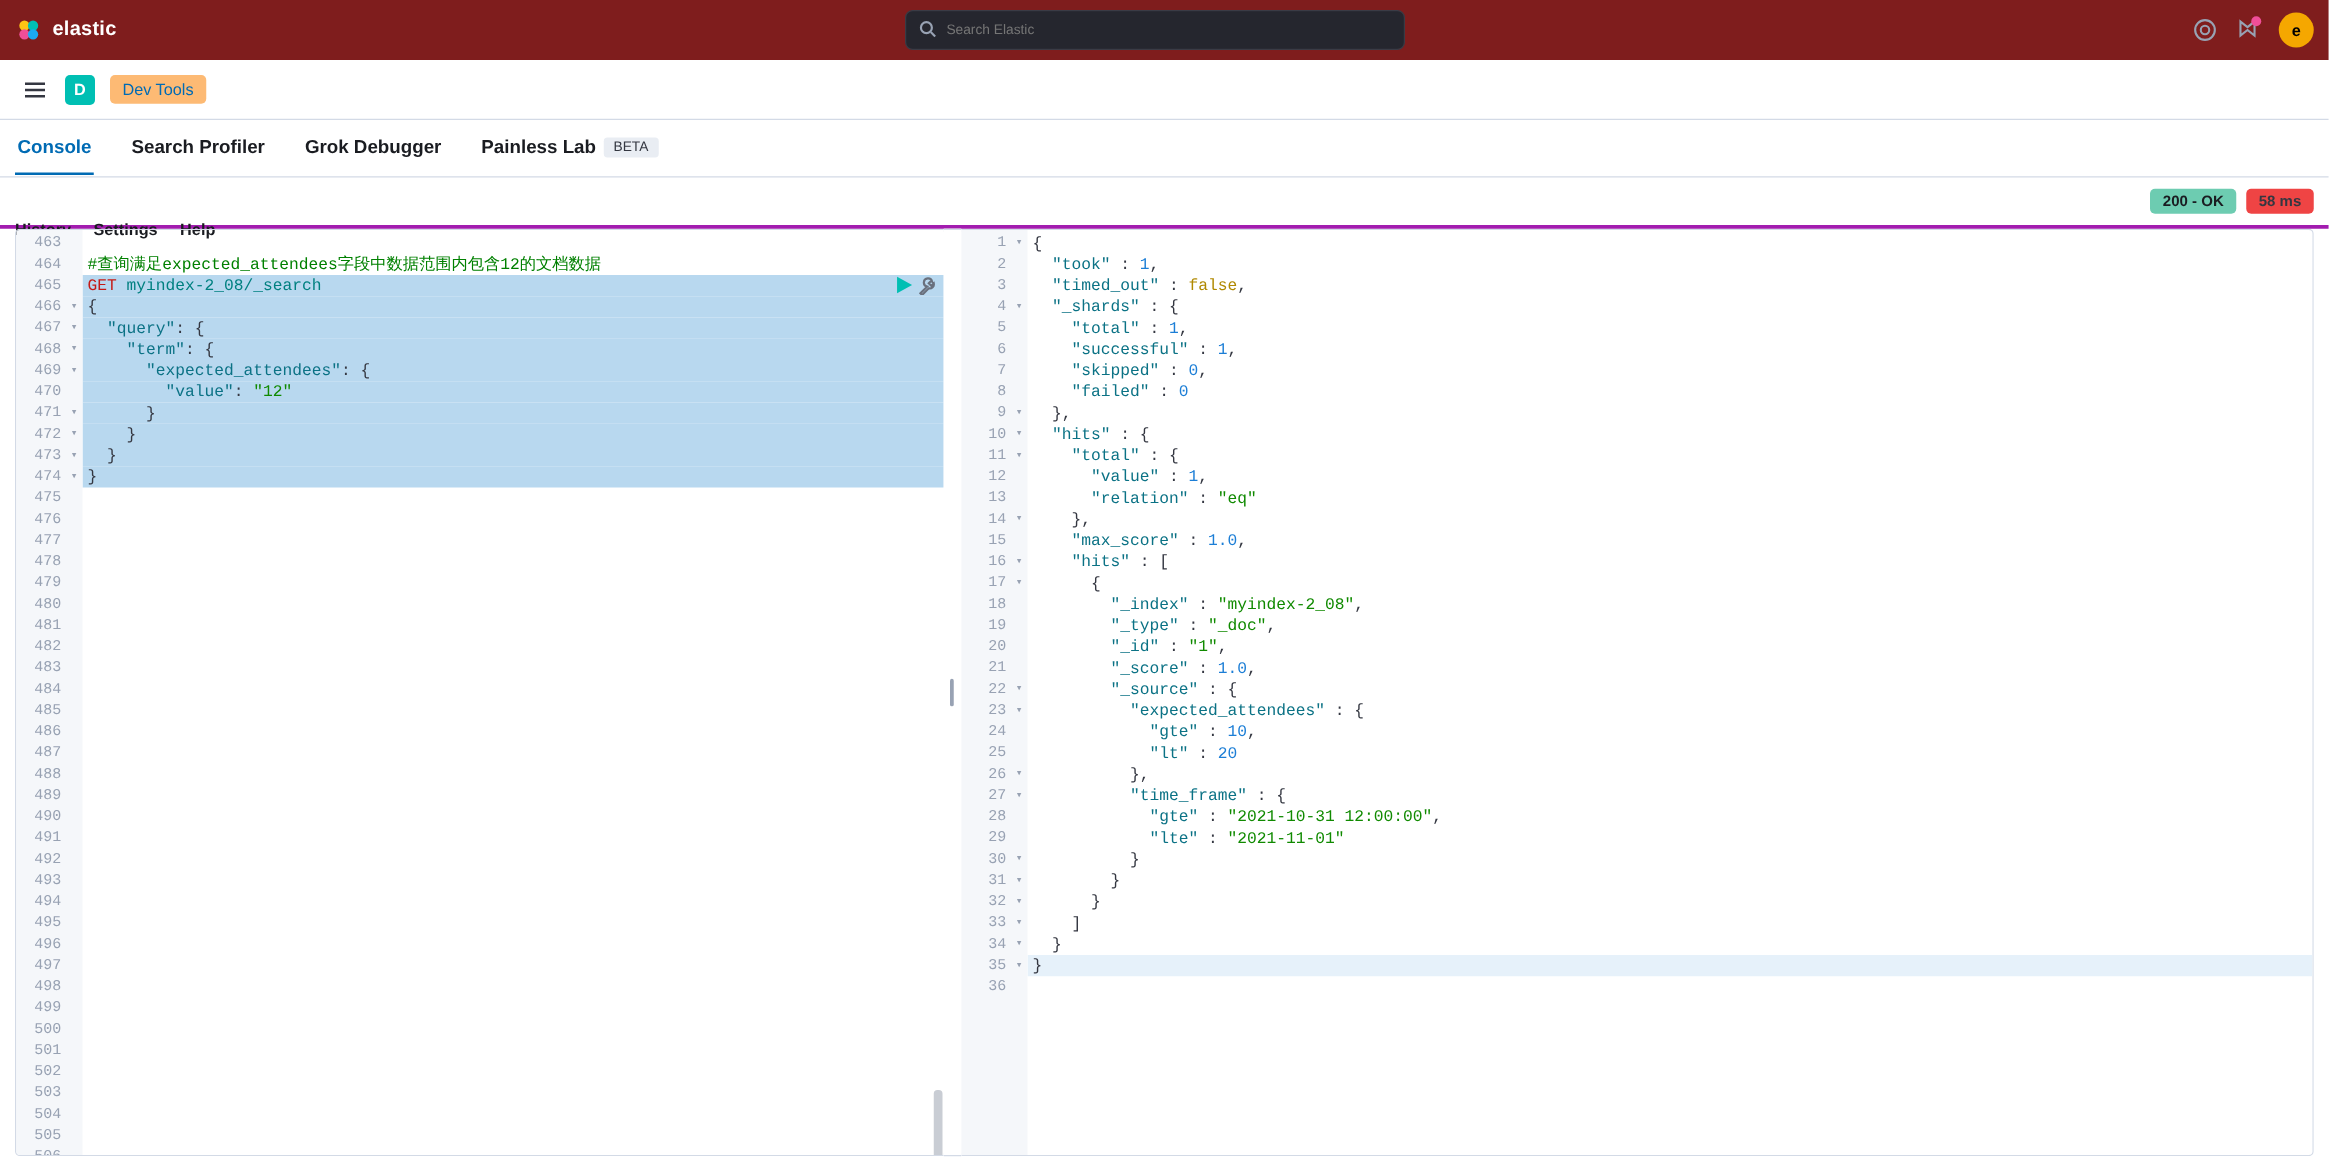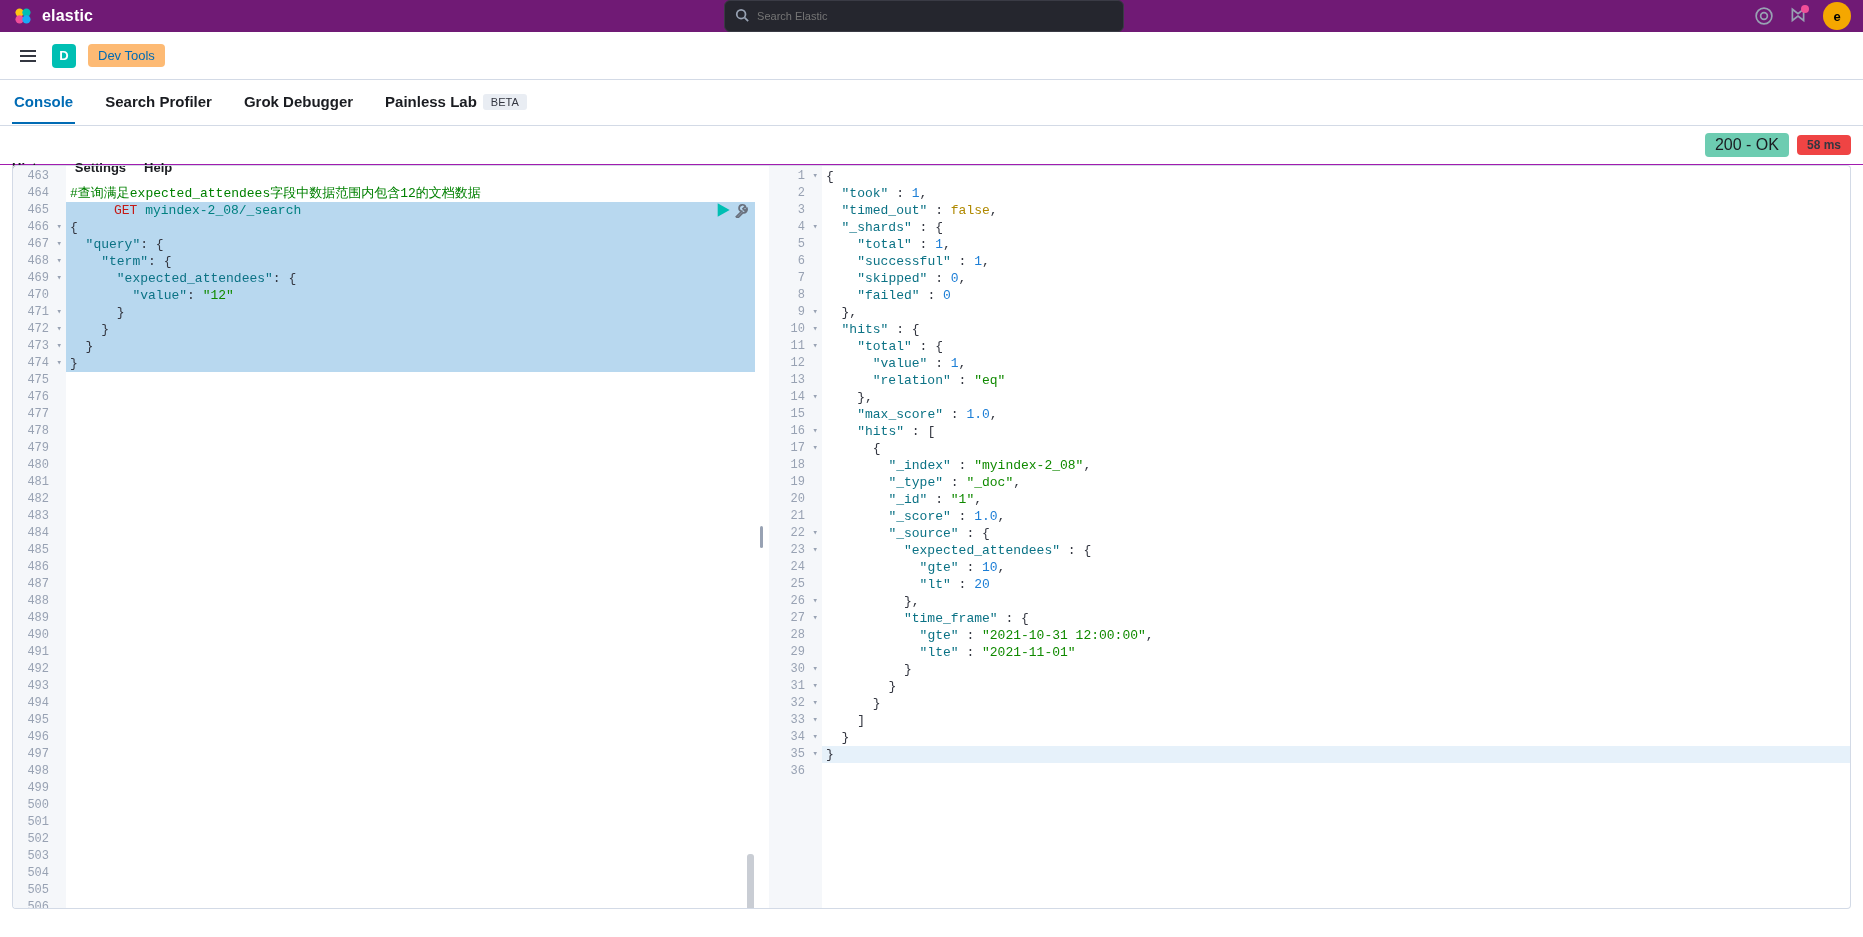--- a/index.html
+++ b/index.html
@@ -6,7 +6,7 @@
 body { font-family: -apple-system, BlinkMacSystemFont, "Segoe UI", Helvetica, Arial, sans-serif; font-size: 14px; color: #343741; background: #fff; overflow: hidden; }
 
 
-.top-header { background: #701a75; height: 32px; display: flex; align-items: center; padding: 0 12px; color: #fff; }
+.top-header { background: #7f1d1d; height: 48px; display: flex; align-items: center; padding: 0 12px; color: #fff; }
 .logo-wrap { display: flex; align-items: center; gap: 8px; }
 .logo-icon { width: 22px; height: 22px; }
 .logo-text { font-weight: 600; font-size: 16px; letter-spacing: 0.2px; }

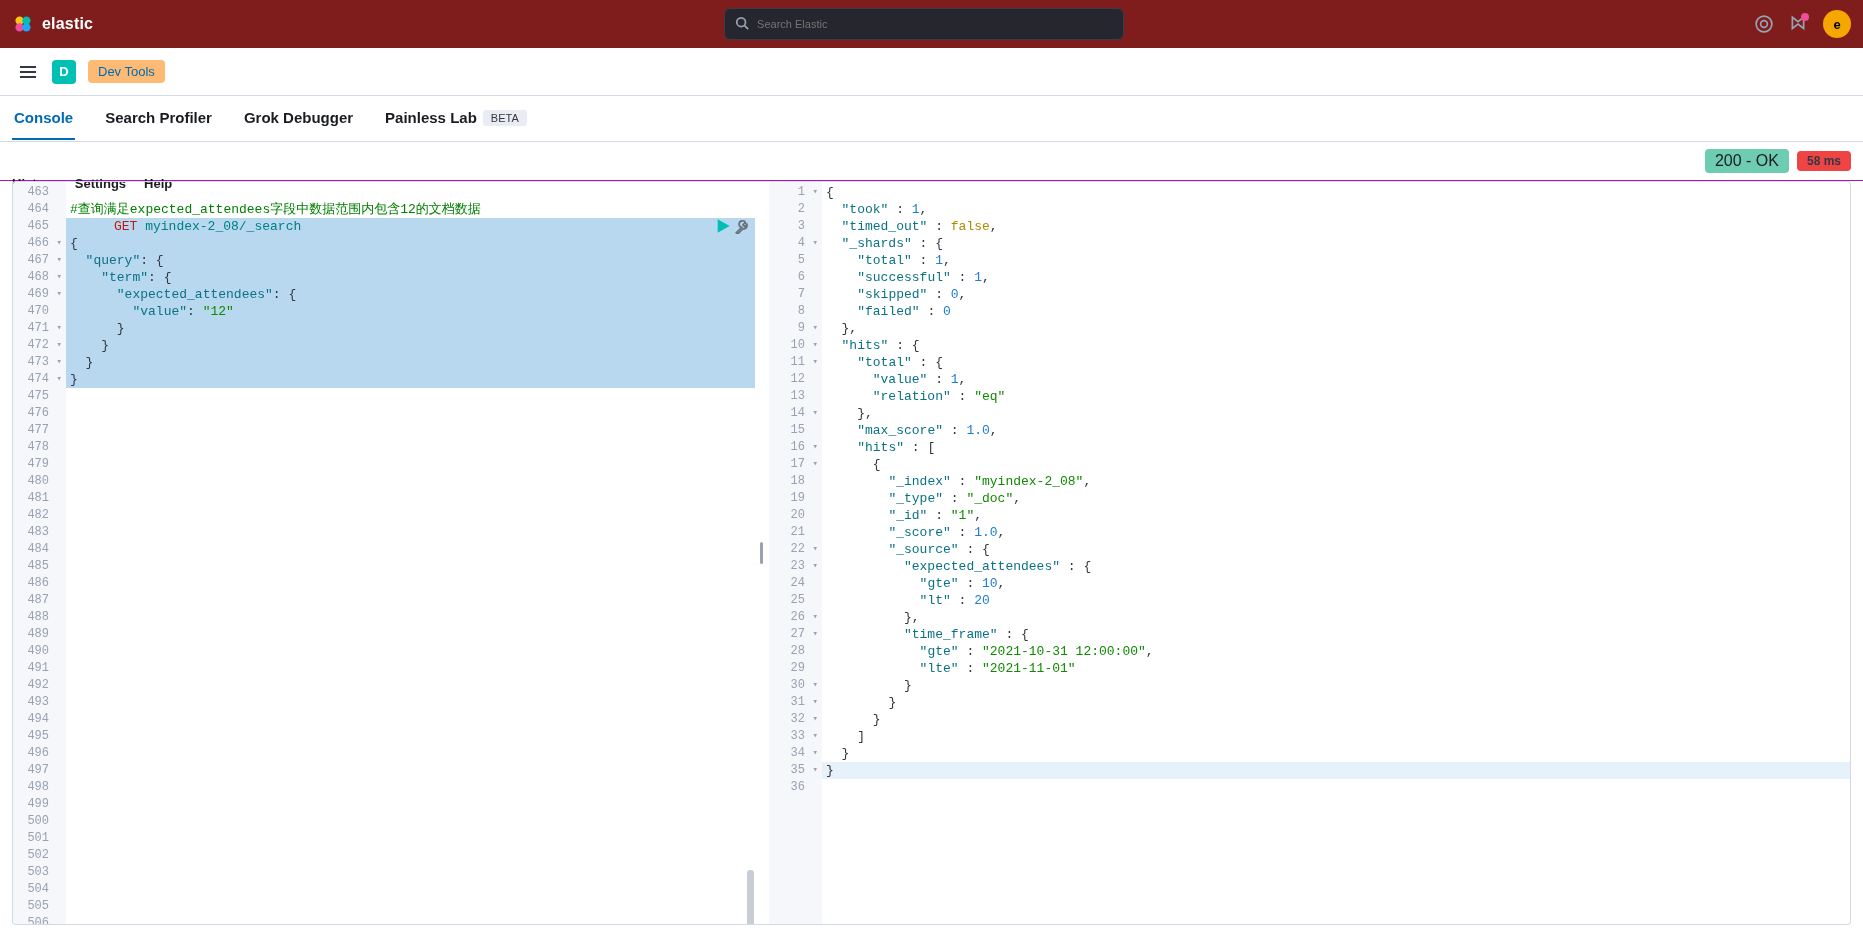--- a/index.html
+++ b/index.html
@@ -36,7 +36,7 @@
 .toolbar-left { display: flex; gap: 18px; margin-top: 44px; }
 .toolbar-link { font-size: 13px; font-weight: 600; color: #1a1c21; cursor: pointer; }
 .toolbar-right { margin-left: auto; display: flex; align-items: center; gap: 8px; }
-.status-ok { background: #6dccb1; color: #1a1c21; padding: 3px 10px; border-radius: 4px; font-size: 16px; font-weight: 400; }
+.status-ok { background: #6dccb1; color: #1a1c21; padding: 3px 10px; border-radius: 4px; font-size: 12px; font-weight: 700; }
 .status-time { background: #ef4444; color: #343741; padding: 3px 10px; border-radius: 4px; font-size: 12px; font-weight: 600; }
 
 

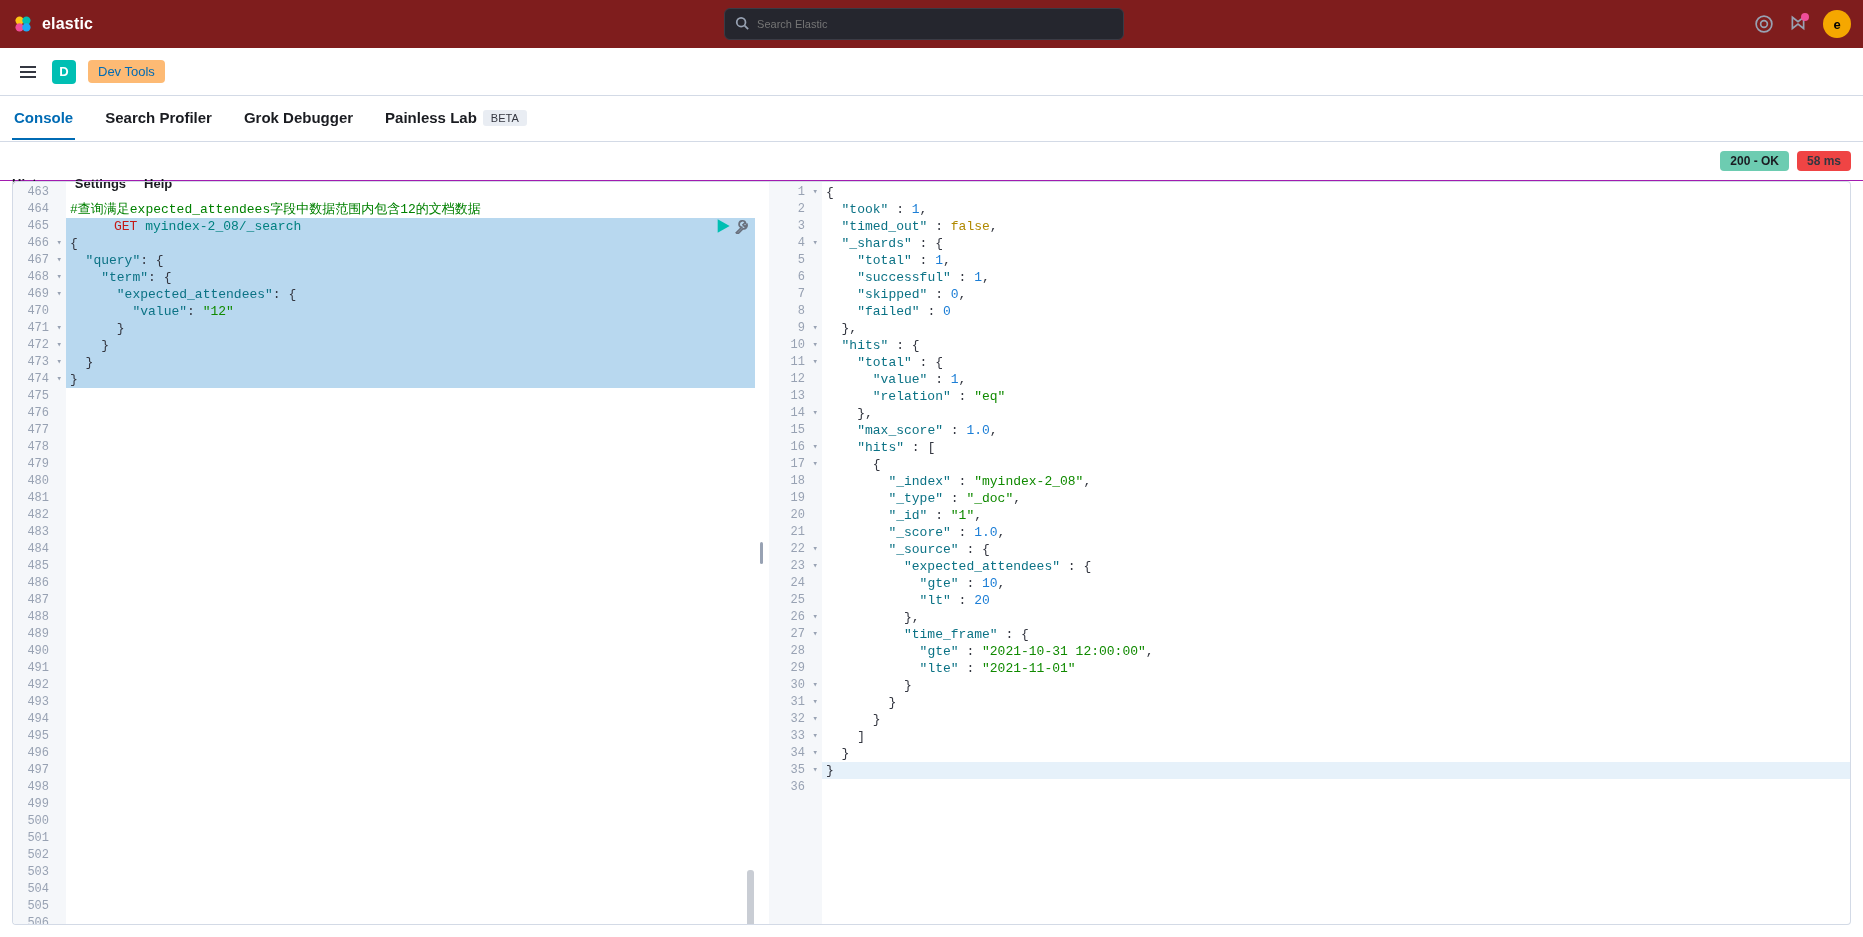--- a/index.html
+++ b/index.html
@@ -40,7 +40,7 @@
 .status-time { background: #ef4444; color: #343741; padding: 3px 10px; border-radius: 4px; font-size: 12px; font-weight: 600; }
 
 
-.editor-container { display: flex; height: calc(100vh - 48px - 48px - 46px - 38px); border-top: 1px solid #a21caf; padding: 0 12px 12px; }
+.editor-container { display: flex; height: calc(100vh - 48px - 48px - 46px - 38px); border-top: 3px solid #a21caf; padding: 0 12px 12px; }
 .pane { position: relative; overflow: hidden; }
 .pane-left { width: 40.4%; border: 1px solid #d3dae6; border-right: none; border-radius: 4px 0 0 4px; }
 .pane-sep { width: 14px; display: flex; align-items: center; justify-content: center; background: #fff; border-top: 1px solid #d3dae6; border-bottom: 1px solid #d3dae6; cursor: col-resize; }

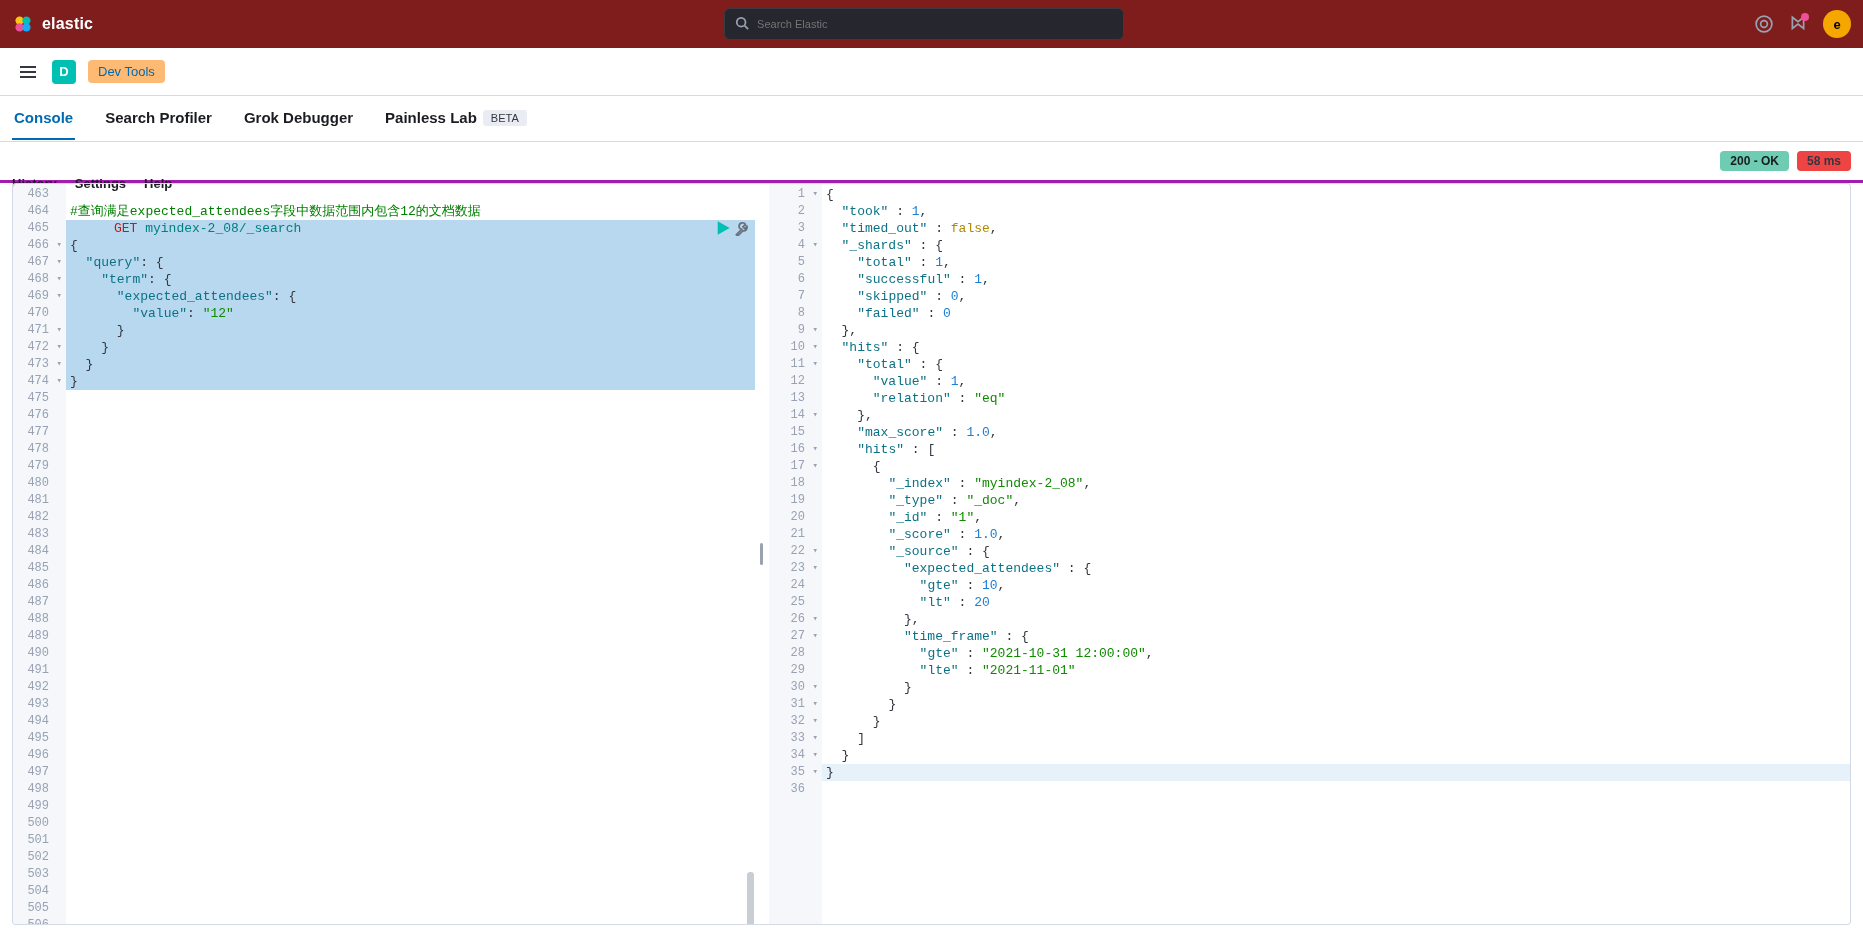--- a/index.html
+++ b/index.html
@@ -56,7 +56,7 @@
 .code .row.hl { background: #b8d8ef; }
 
 .tok-comment { color: #008000; text-align: center; }
-.tok-method { color: #c41a16; margin-left: 44px; }
+.tok-method { color: #c41a16; }
 .tok-path { color: #008080; }
 .tok-key { color: #0b7285; }
 .tok-str { color: #108a00; }

